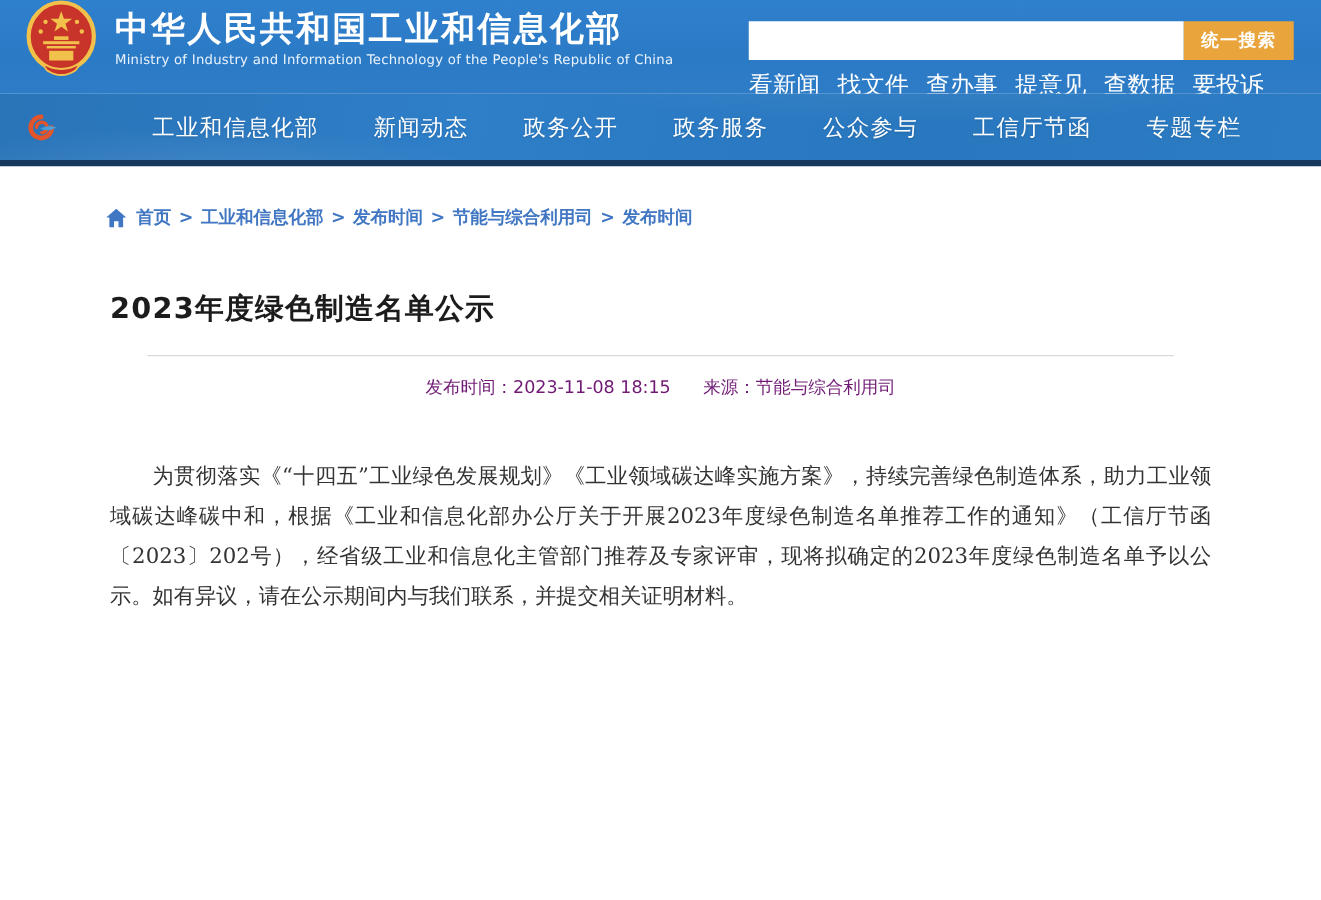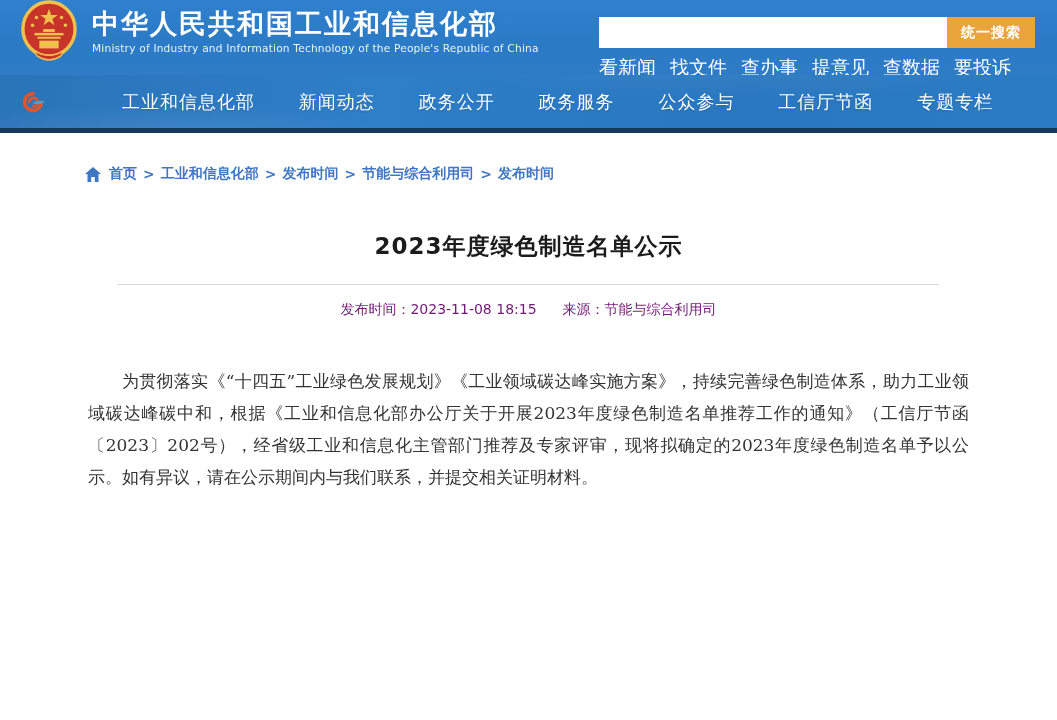--- a/index.html
+++ b/index.html
@@ -75,7 +75,7 @@
   
   .article { padding: 0 88px; }
   .article-title {
-    text-align: center; font-size: 23px; font-weight: bold; color: #1c1c1c;
+    text-align: left; font-size: 23px; font-weight: bold; color: #1c1c1c;
     margin-top: 48px; letter-spacing: 1px;
   }
   .title-divider {

